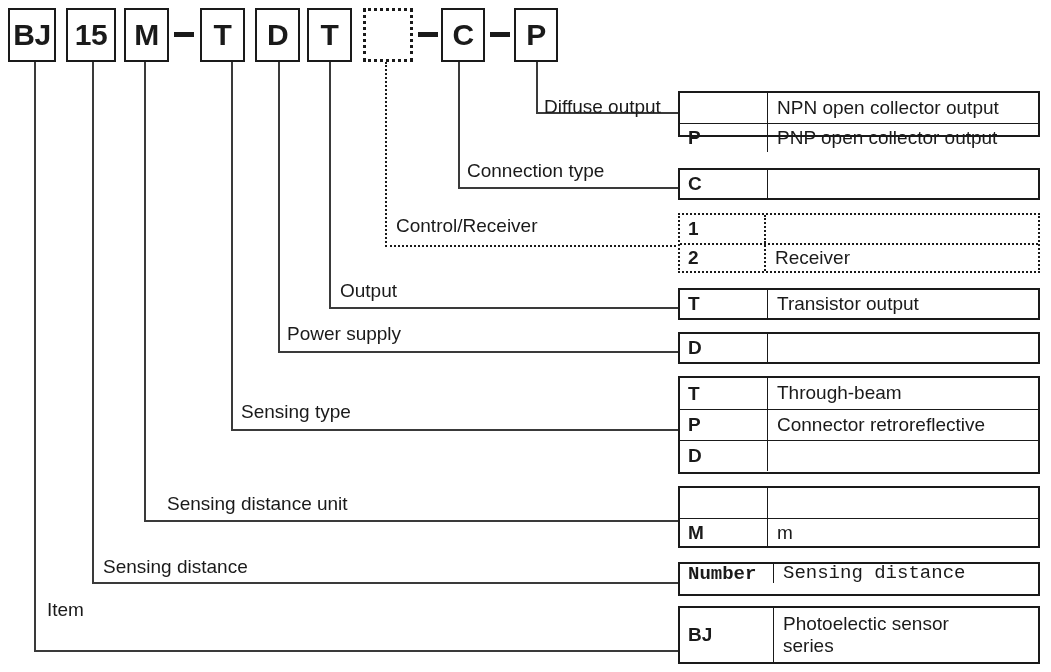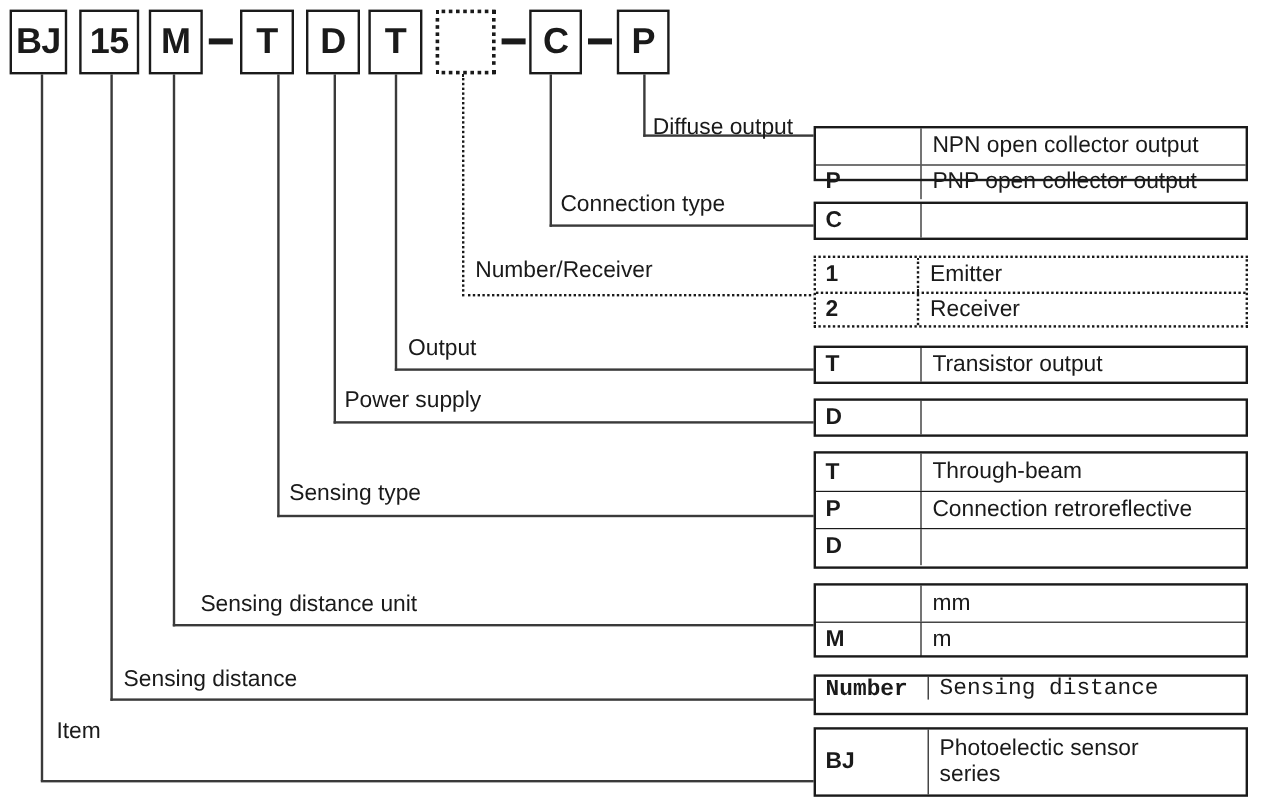--- a/index.html
+++ b/index.html
@@ -194,7 +194,7 @@
 
   <div class="leader-label" style="left:47px;  top:600px;">Item</div>
 
-  <div class="tgroup" style="left:678px; top:91px; width:362px; height:46px;margin-top:14px;">
+  <div class="tgroup" style="left:678px; top:91px; width:362px; height:46px;">
     <div class="trow" style="height:30px;">
       <div class="tcode" style="width:88px;"></div>
       <div class="tdesc">NPN open collector output</div>

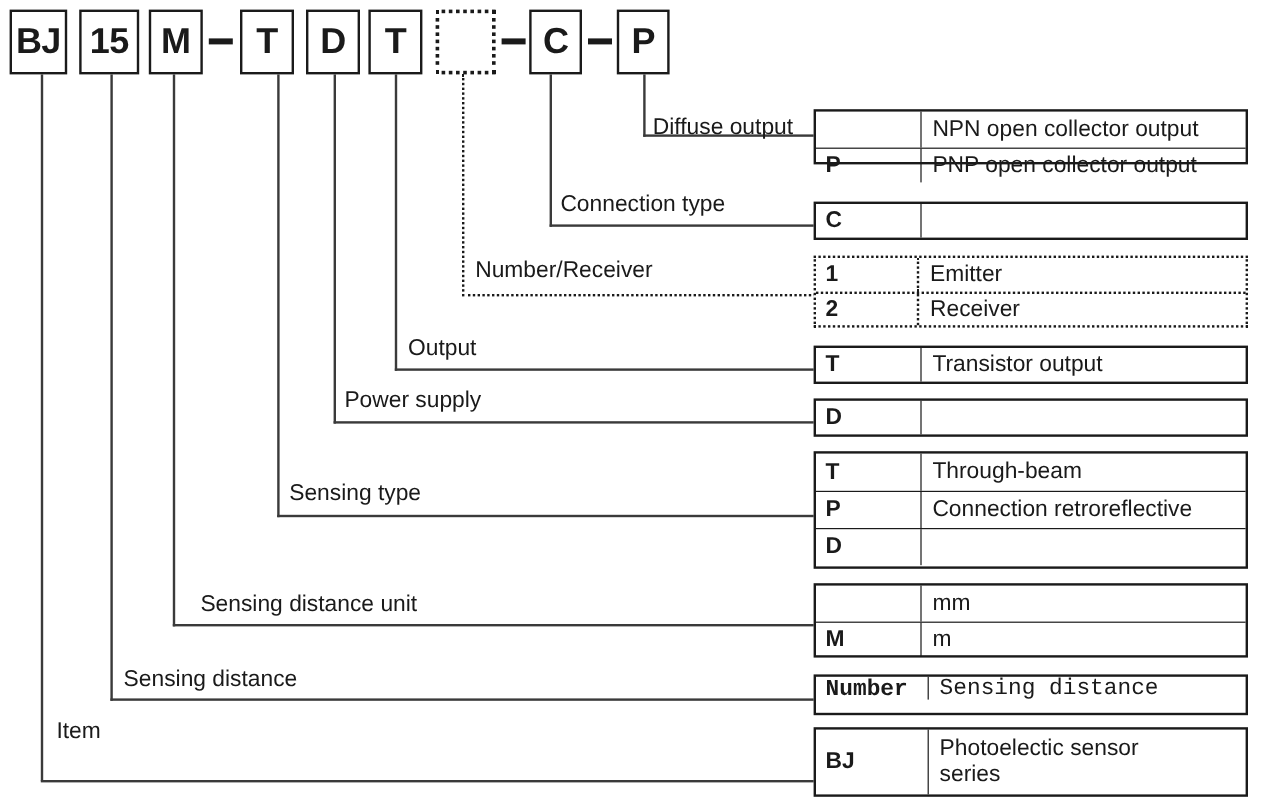--- a/index.html
+++ b/index.html
@@ -180,7 +180,7 @@
 
   <div class="leader-label" style="left:467px; top:161px;">Connection type</div>
 
-  <div class="leader-label" style="left:396px; top:216px;">Number/Receiver</div>
+  <div class="leader-label" style="left:396px; top:216px;">Control/Receiver</div>
 
   <div class="leader-label" style="left:340px; top:281px;">Output</div>
 

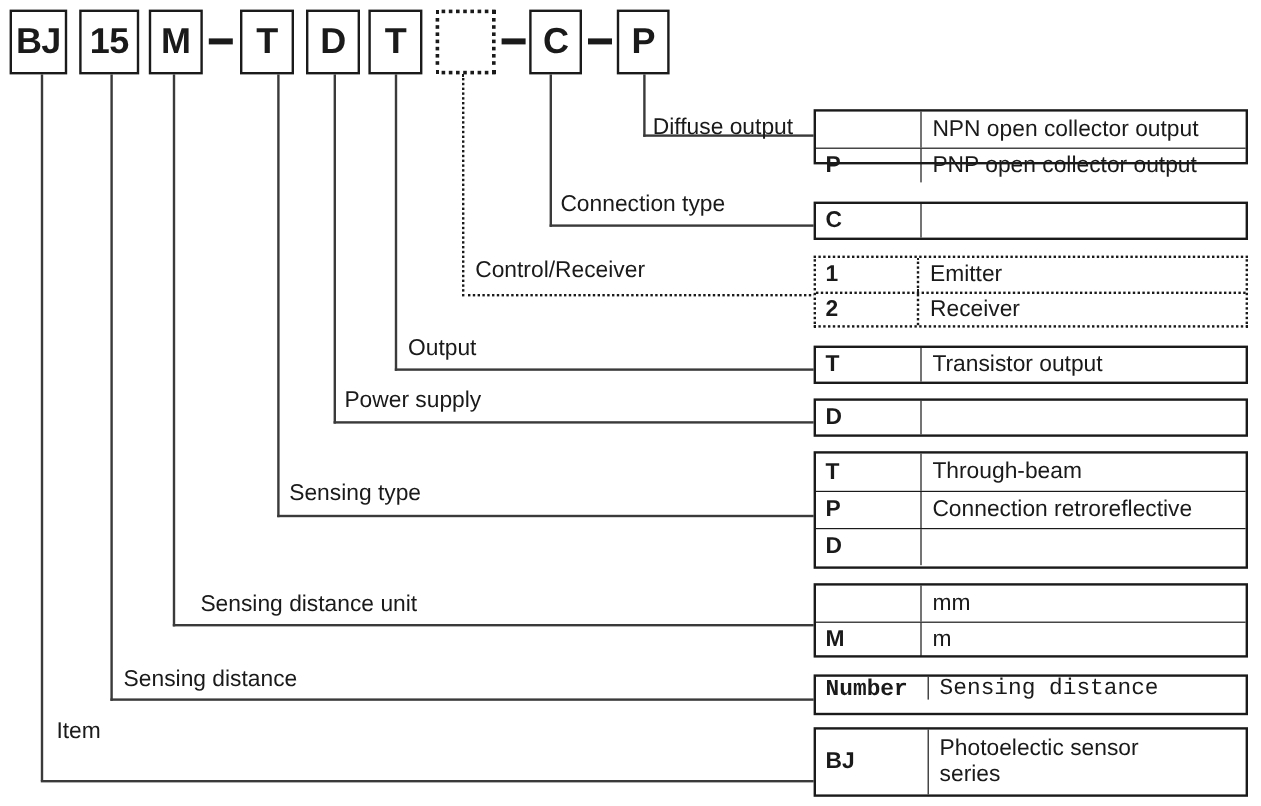--- a/index.html
+++ b/index.html
@@ -214,7 +214,6 @@
   <div class="tgroup dotted" style="left:678px; top:213px; width:362px; height:60px;">
     <div class="trow" style="height:28px;">
       <div class="tcode" style="width:86px;">1</div>
-      <div class="tdesc">Emitter</div>
     </div>
     <div class="trow" style="height:28px;">
       <div class="tcode" style="width:86px;">2</div>

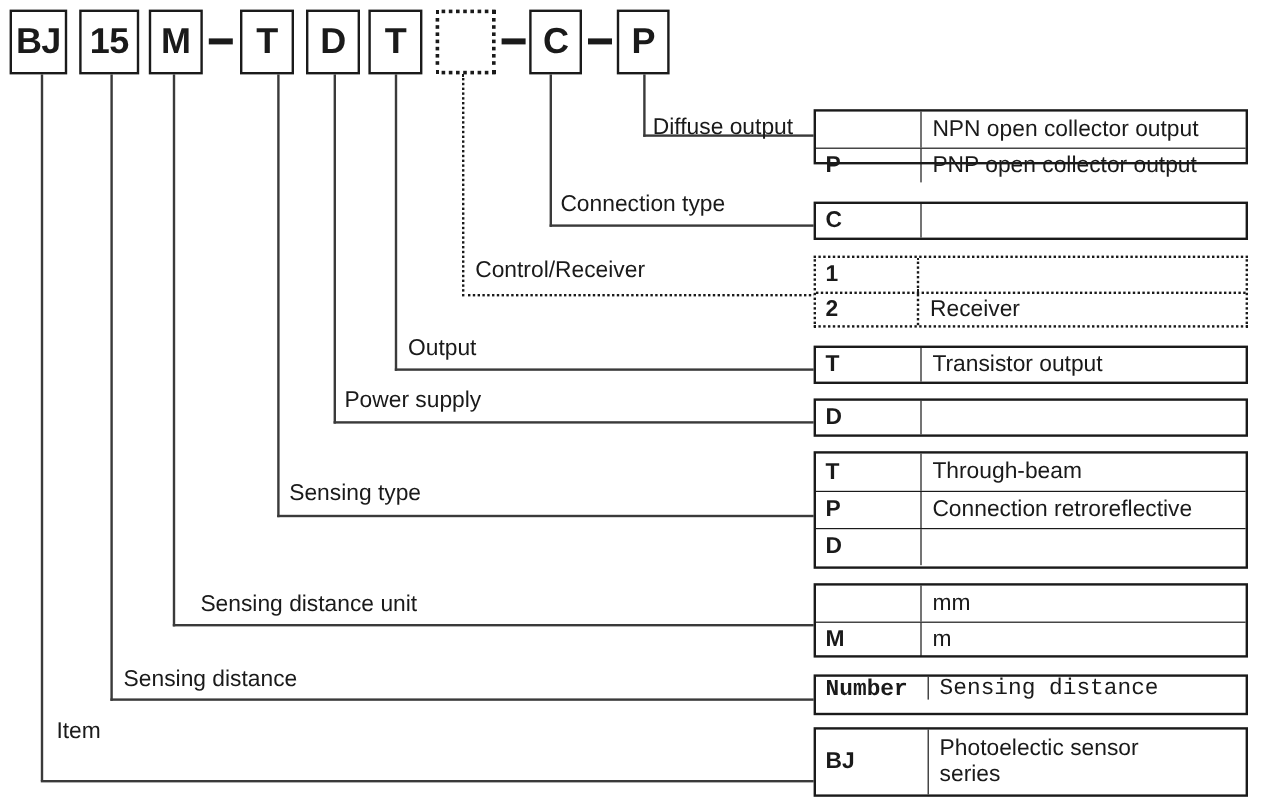--- a/index.html
+++ b/index.html
@@ -241,7 +241,7 @@
     </div>
     <div class="trow" style="height:31px;">
       <div class="tcode" style="width:88px;">P</div>
-      <div class="tdesc">Connection retroreflective</div>
+      <div class="tdesc">Connector retroreflective</div>
     </div>
     <div class="trow" style="height:31px;">
       <div class="tcode" style="width:88px;">D</div>

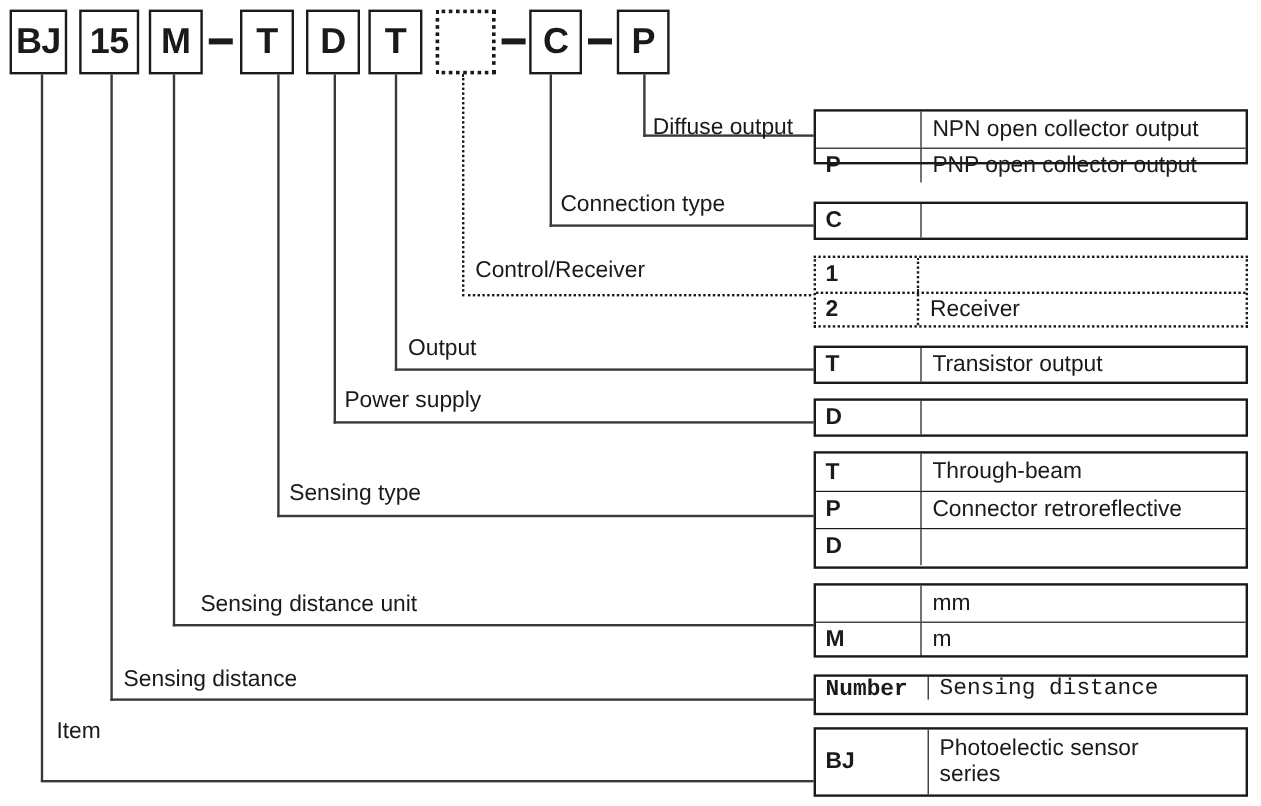--- a/index.html
+++ b/index.html
@@ -251,7 +251,6 @@
   <div class="tgroup" style="left:678px; top:486px; width:362px; height:62px;">
     <div class="trow" style="height:30px;">
       <div class="tcode" style="width:88px;"></div>
-      <div class="tdesc">mm</div>
     </div>
     <div class="trow" style="height:29px;">
       <div class="tcode" style="width:88px;">M</div>

